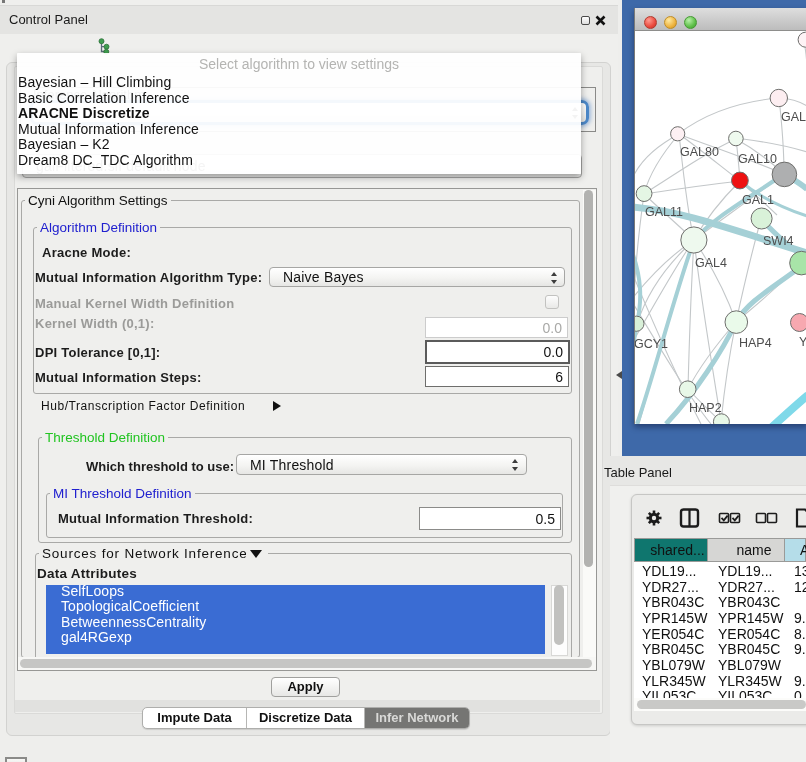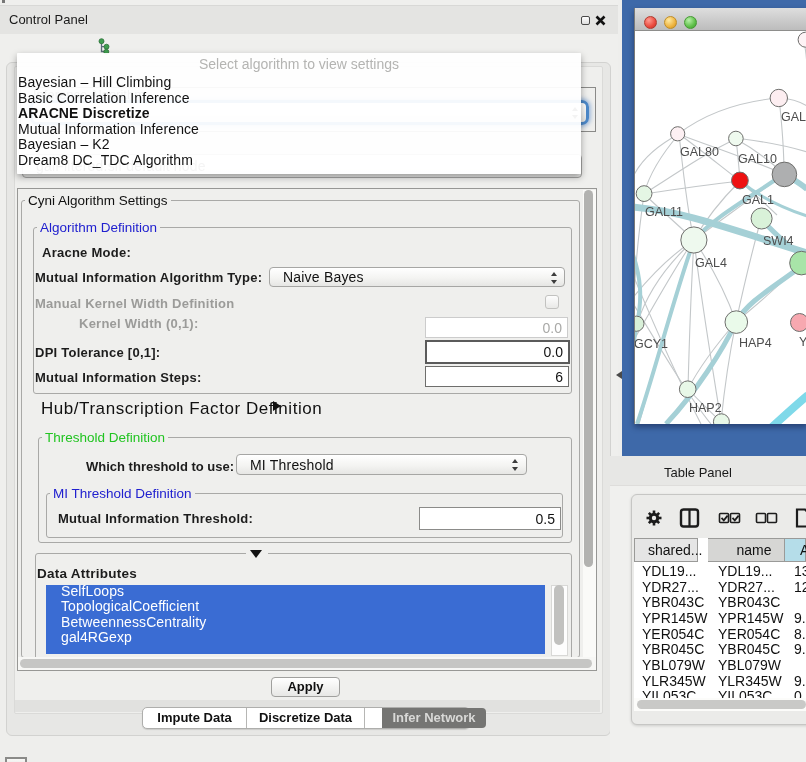--- a/index.html
+++ b/index.html
@@ -68,7 +68,7 @@
     <div class="glbl" style="left:35px;top:296px;">Manual Kernel Width Definition</div>
     <div class="ab" style="left:545px;top:295px;width:12px;height:12px;border:1px solid #c2c2c0;border-radius:3px;background:linear-gradient(#fdfdfd,#e9e9e7);"></div>
 
-    <div class="glbl" style="left:35px;top:316px;padding-left:44px;">Kernel Width (0,1):</div>
+    <div class="glbl" style="left:35px;top:316px;">Kernel Width (0,1):</div>
     <div class="field" style="left:425px;top:317px;width:141px;height:19px;border:1px solid #cccccc;">
       <span class="fv" style="color:#a9a9a7;">0.0</span>
     </div>

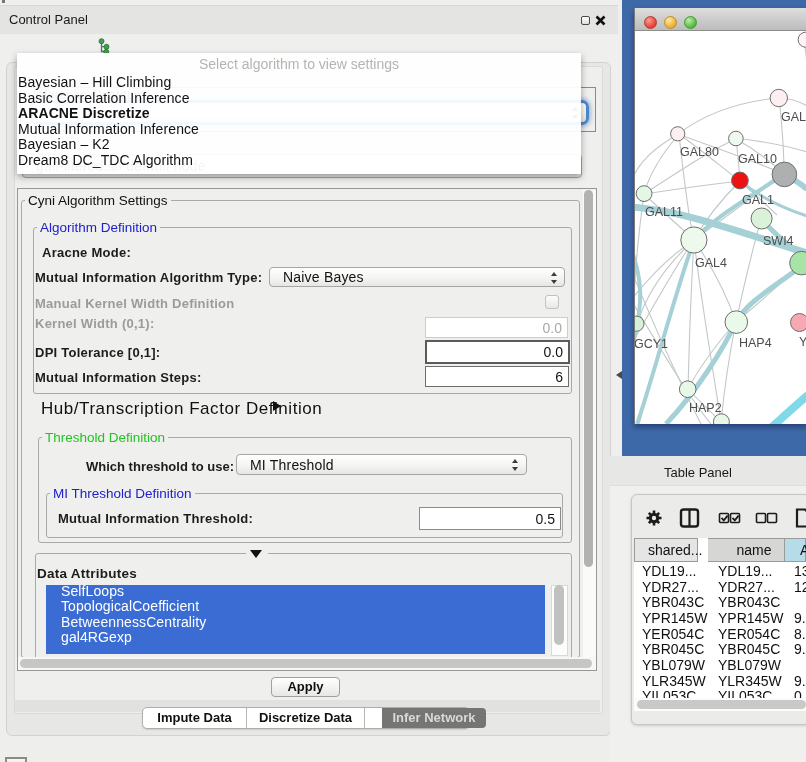--- a/index.html
+++ b/index.html
@@ -83,7 +83,7 @@
       <span class="fv">6</span>
     </div>
 
-    <div class="ab" style="left:41px;top:399px;font-size:17px;letter-spacing:0.55px;color:#111;">Hub/Transcription Factor Definition</div>
+    <div class="ab" style="left:41px;top:399px;font-size:12px;letter-spacing:0.55px;color:#111;">Hub/Transcription Factor Definition</div>
     <div class="ab" style="left:273px;top:401px;width:0;height:0;border-top:5.5px solid transparent;border-bottom:5.5px solid transparent;border-left:8px solid #111;"></div>
 
     <div class="ab" style="left:38px;top:437px;width:532px;height:104px;border:1px solid #a9a9a7;border-radius:3px;"></div>

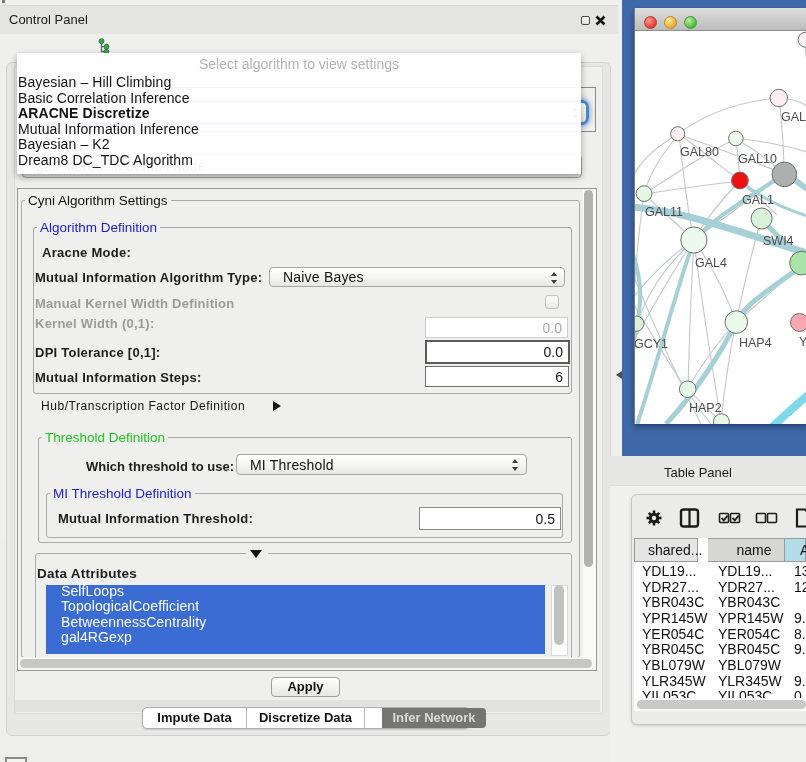--- a/index.html
+++ b/index.html
@@ -260,7 +260,7 @@
 
 <div class="ab" style="left:610px;top:456px;width:196px;height:306px;background:#f0f0ee;"></div>
 <div class="ab" style="left:610px;top:456px;width:196px;height:29px;background:#e7e7e5;border-bottom:1px solid #dedddb;"></div>
-<div class="ab" style="left:664px;top:465px;font-size:13px;color:#1a1a1a;">Table Panel</div>
+<div class="ab" style="left:604px;top:465px;font-size:13px;color:#1a1a1a;">Table Panel</div>
 
 <div class="ab" style="left:631px;top:494px;width:180px;height:229px;background:#ebebe9;border:1px solid #c6c6c4;border-radius:6px;box-shadow:0 1px 3px rgba(0,0,0,0.15);"></div>
 

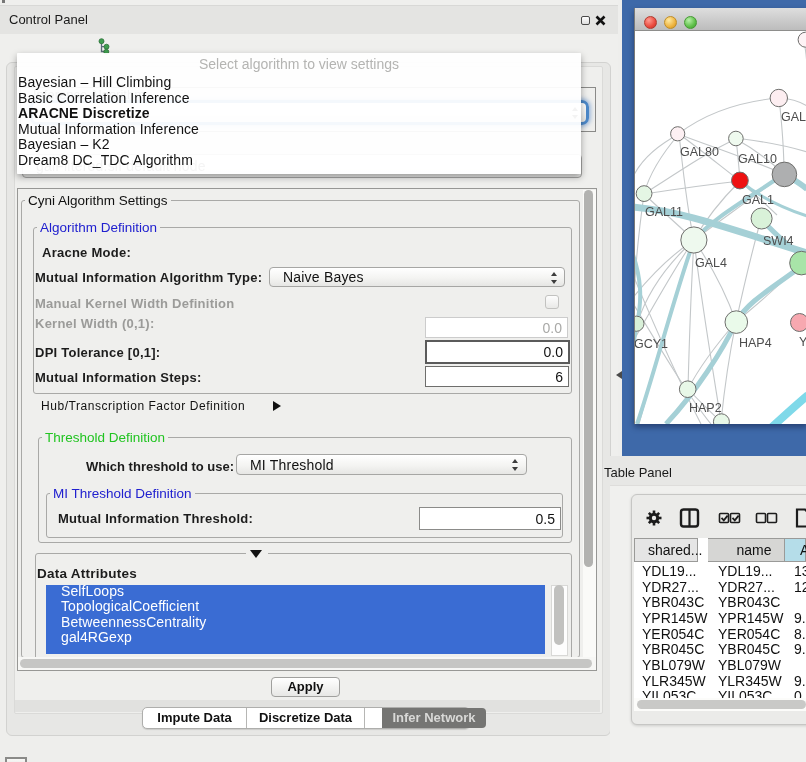--- a/index.html
+++ b/index.html
@@ -107,6 +107,7 @@
     </div>
 
     <div class="ab" style="left:35px;top:553px;width:535px;height:110px;border:1px solid #a9a9a7;border-radius:3px;"></div>
+    <div class="gtitle" style="left:39px;top:547px;color:#111;letter-spacing:0.8px;">Sources for Network Inference</div>
     <div class="ab" style="left:246px;top:548px;width:22px;height:10px;background:#efefed;"></div>
     <div class="ab" style="left:250px;top:550px;width:0;height:0;border-left:6.5px solid transparent;border-right:6.5px solid transparent;border-top:8px solid #111;"></div>
 

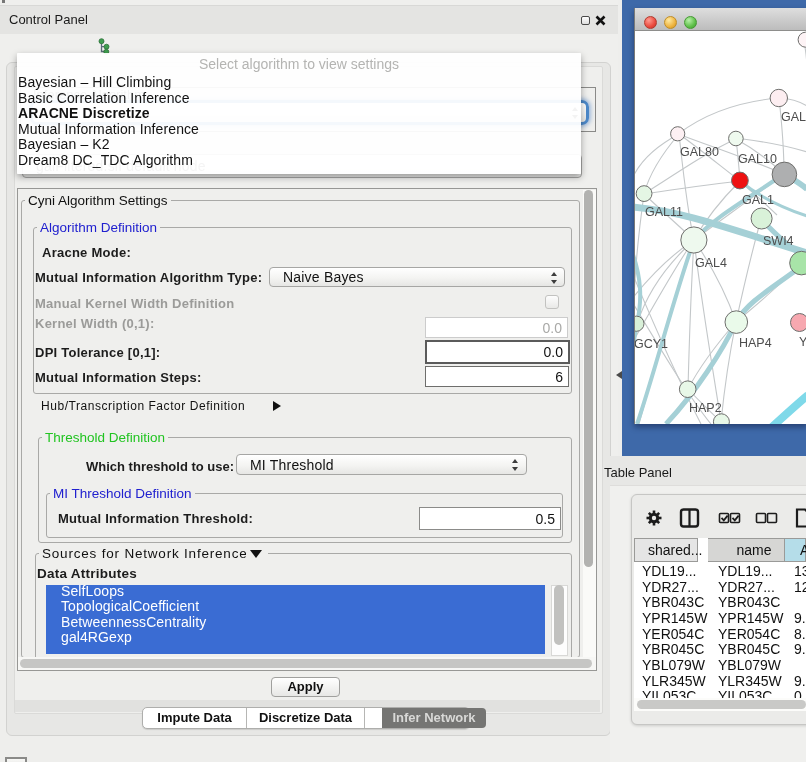--- a/index.html
+++ b/index.html
@@ -298,7 +298,7 @@
 
 <div class="ab" style="left:634px;top:538px;width:172px;height:160px;background:#fff;overflow:hidden;">
 
-  <div class="ab" style="left:0;top:0;width:64px;height:24px;background:#e5e5e5;border:1px solid #9a9a98;box-sizing:border-box;text-align:center;line-height:23px;font-size:14px;color:#111;padding-left:13px;">shared...</div>
+  <div class="ab" style="left:0;top:0;width:74px;height:24px;background:#0f766e;border:1px solid #9a9a98;box-sizing:border-box;text-align:center;line-height:23px;font-size:14px;color:#111;padding-left:13px;">shared...</div>
   <div class="ab" style="left:74px;top:0;width:77px;height:24px;background:#d6d6d4;border:1px solid #9a9a98;border-left:none;box-sizing:border-box;text-align:center;line-height:23px;font-size:14px;color:#111;padding-left:16px;">name</div>
   <div class="ab" style="left:151px;top:0;width:21px;height:24px;background:#b5dde9;border:1px solid #9a9a98;border-left:none;box-sizing:border-box;font-size:14px;color:#111;line-height:23px;padding-left:15px;">A</div>
 

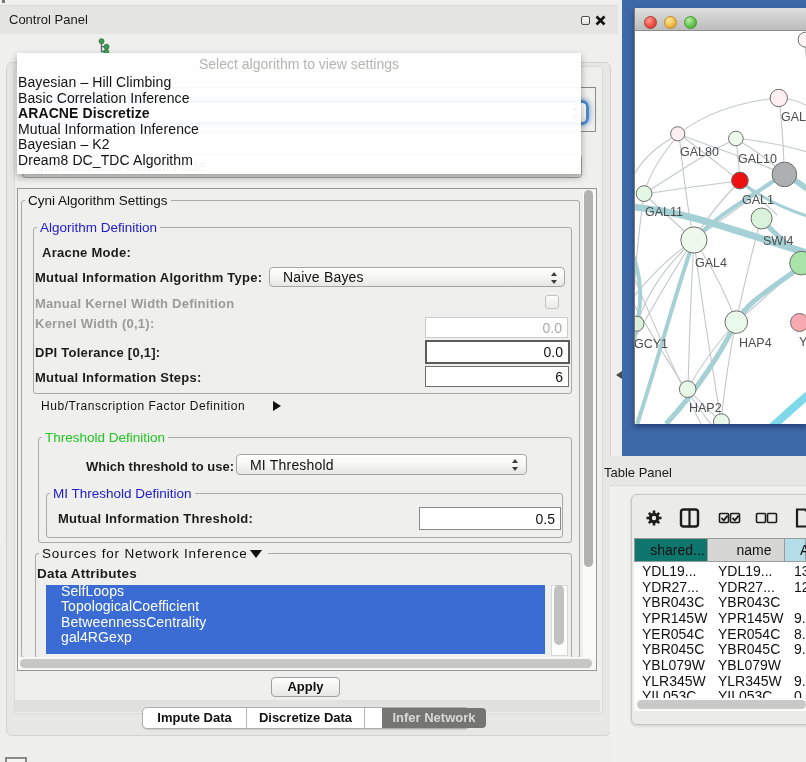--- a/index.html
+++ b/index.html
@@ -131,7 +131,7 @@
   <div class="seg" style="left:142px;top:707px;width:326px;">
     <div class="sg" style="left:0;width:103px;">Impute Data</div>
     <div class="sg" style="left:104px;width:117px;">Discretize Data</div>
-    <div class="sg sel" style="left:222px;width:104px;border-right:none;border-radius:0 4px 4px 0;margin-left:17px;">Infer Network</div>
+    <div class="sg sel" style="left:222px;width:104px;border-right:none;border-radius:0 4px 4px 0;">Infer Network</div>
   </div>
 
   <div class="ab" style="left:5px;top:757px;width:18px;height:10px;border:2px solid #8a8a88;background:linear-gradient(#f8f8f6,#e0e0de);"></div>

